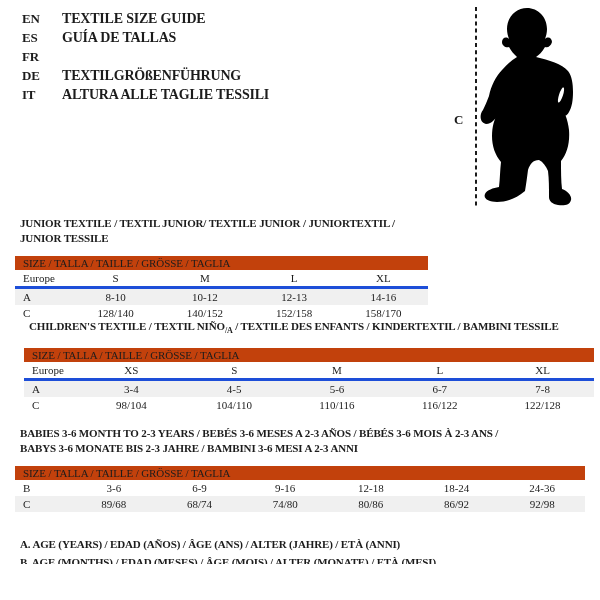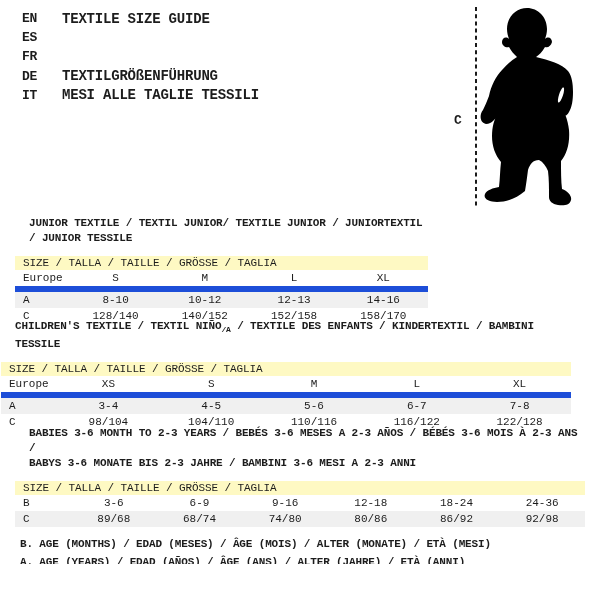--- a/index.html
+++ b/index.html
@@ -5,7 +5,7 @@
   html,body{margin:0;padding:0;background:#fff;}
   #canvas{
     position:relative;width:600px;height:564px;background:#ffffff;overflow:hidden;
-    font-family:Liberation Mono, monospace;color:#1c1c1c;
+    font-family:Liberation Serif, serif;color:#1c1c1c;
     -webkit-font-smoothing:antialiased;
   }
   

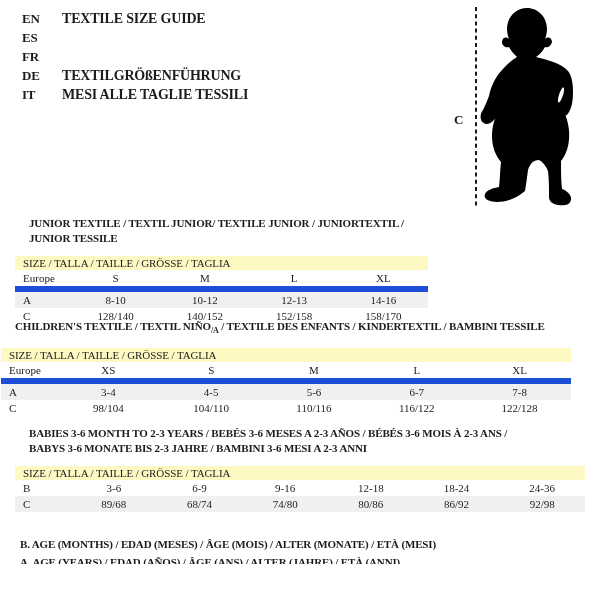--- a/index.html
+++ b/index.html
@@ -44,6 +44,7 @@
     </div>
     <div class="lang-row">
       <span class="lang-code">ES</span>
+      <span class="lang-label">GUÍA DE TALLAS</span>
     </div>
     <div class="lang-row">
       <span class="lang-code">FR</span>

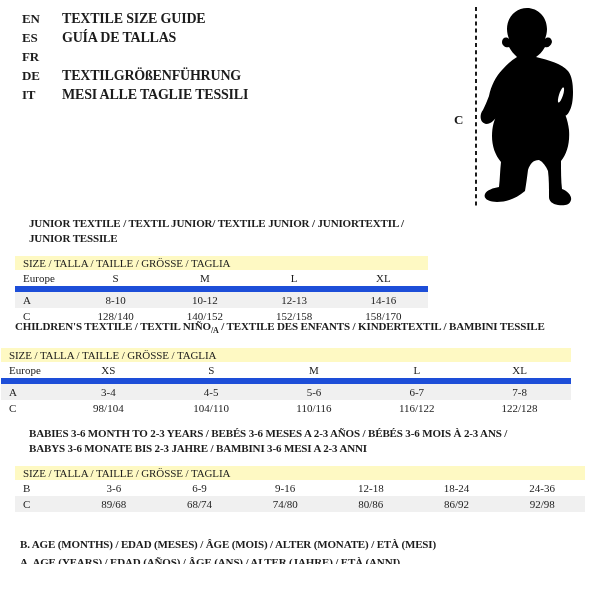--- a/index.html
+++ b/index.html
@@ -55,7 +55,7 @@
     </div>
     <div class="lang-row">
       <span class="lang-code">IT</span>
-      <span class="lang-label">MESI ALLE TAGLIE TESSILI</span>
+      <span class="lang-label">ALTURA ALLE TAGLIE TESSILI</span>
     </div>
   </header>
 

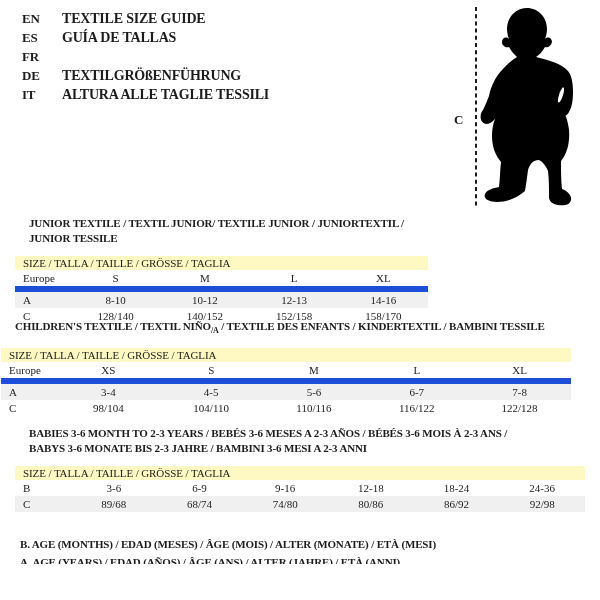--- a/index.html
+++ b/index.html
@@ -20,7 +20,7 @@
   #tbl-0{left:15px;top:216px;width:413px;--cols:56px repeat(4,1fr);}
   #tbl-1{left:1px;top:319px;width:570px;--cols:56px repeat(5,1fr);}
   #tbl-2{left:15px;top:426px;width:570px;--cols:56px repeat(6,1fr);}
-  .tbl-title{margin:0 0 10px 14px;font-weight:bold;font-size:11px;line-height:15px;letter-spacing:-0.15px;}
+  .tbl-title{margin:0 0 10px 5px;font-weight:bold;font-size:11px;line-height:15px;letter-spacing:-0.15px;}
   .tbl-title sub{font-size:8px;}
   .size-bar{height:14px;line-height:14px;background:#fef9c3;padding-left:8px;color:#1c1c1c;letter-spacing:-0.1px;}
   .row{display:grid;grid-template-columns:var(--cols);height:16px;align-items:center;}

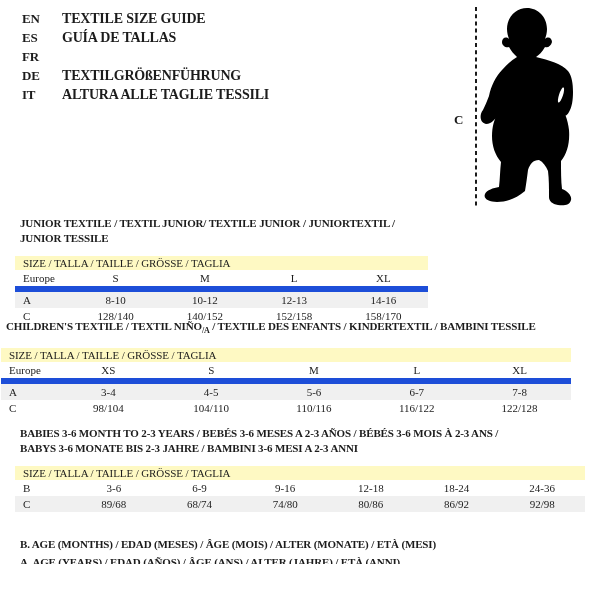--- a/index.html
+++ b/index.html
@@ -22,7 +22,7 @@
   #tbl-2{left:15px;top:426px;width:570px;--cols:56px repeat(6,1fr);}
   .tbl-title{margin:0 0 10px 5px;font-weight:bold;font-size:11px;line-height:15px;letter-spacing:-0.15px;}
   .tbl-title sub{font-size:8px;}
-  .size-bar{height:14px;line-height:14px;background:#fef9c3;padding-left:8px;color:#1c1c1c;letter-spacing:-0.1px;}
+  .size-bar{height:14px;line-height:14px;background:#c2410c;padding-left:8px;color:#1c1c1c;letter-spacing:-0.1px;}
   .row{display:grid;grid-template-columns:var(--cols);height:16px;align-items:center;}
   .row.shaded{background:#f0f0f0;}
   .row.head-row{border-bottom:6px solid #1d4ed8;}

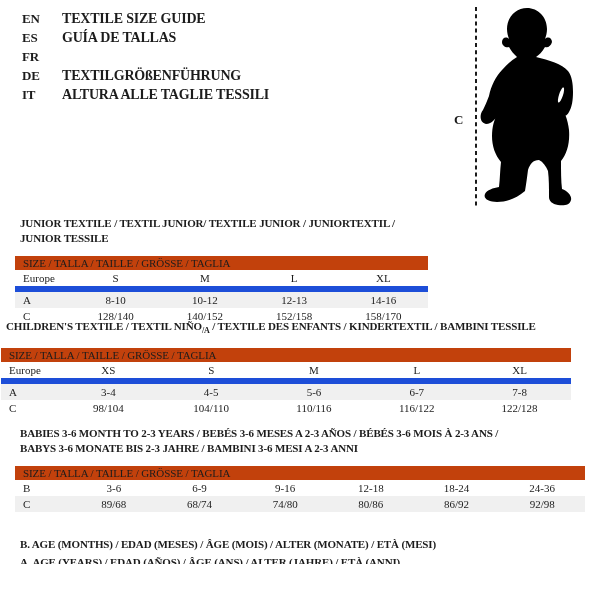--- a/index.html
+++ b/index.html
@@ -25,7 +25,7 @@
   .size-bar{height:14px;line-height:14px;background:#c2410c;padding-left:8px;color:#1c1c1c;letter-spacing:-0.1px;}
   .row{display:grid;grid-template-columns:var(--cols);height:16px;align-items:center;}
   .row.shaded{background:#f0f0f0;}
-  .row.head-row{border-bottom:6px solid #1d4ed8;}
+  .row.head-row{border-bottom:3px solid #1d4ed8;}
   .cell.label{padding-left:8px;}
   .cell.val{text-align:center;}
   

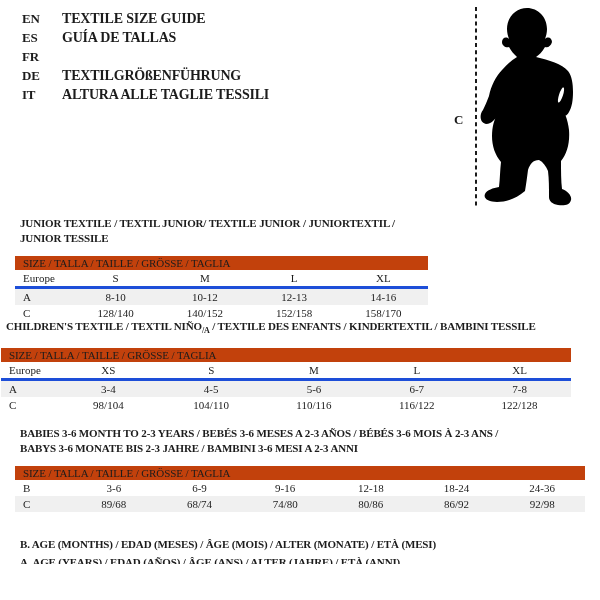--- a/index.html
+++ b/index.html
@@ -18,7 +18,7 @@
   
   .tbl{position:absolute;font-size:11px;}
   #tbl-0{left:15px;top:216px;width:413px;--cols:56px repeat(4,1fr);}
-  #tbl-1{left:1px;top:319px;width:570px;--cols:56px repeat(5,1fr);}
+  #tbl-1{left:24px;top:319px;width:570px;--cols:56px repeat(5,1fr);}
   #tbl-2{left:15px;top:426px;width:570px;--cols:56px repeat(6,1fr);}
   .tbl-title{margin:0 0 10px 5px;font-weight:bold;font-size:11px;line-height:15px;letter-spacing:-0.15px;}
   .tbl-title sub{font-size:8px;}

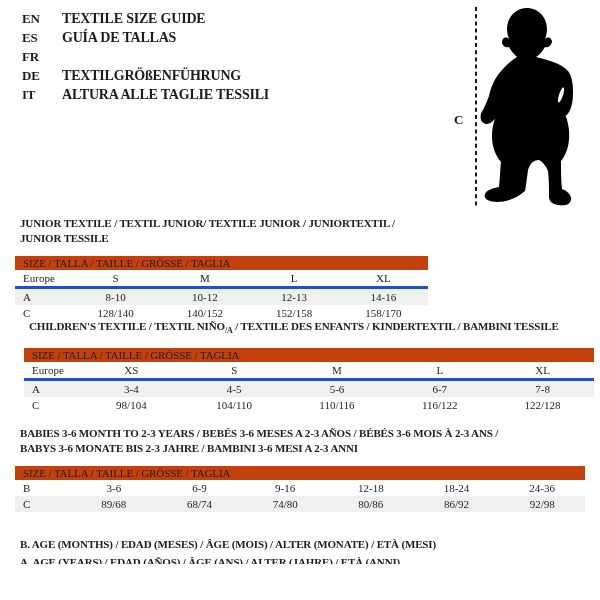--- a/index.html
+++ b/index.html
@@ -183,8 +183,8 @@
   </section>
 
   <footer class="footnotes">
+      <div class="footnote">A. AGE (YEARS) / EDAD (AÑOS) / ÂGE (ANS) / ALTER (JAHRE) / ETÀ (ANNI)</div>
       <div class="footnote">B. AGE (MONTHS) / EDAD (MESES) / ÂGE (MOIS) / ALTER (MONATE) / ETÀ (MESI)</div>
-      <div class="footnote">A. AGE (YEARS) / EDAD (AÑOS) / ÂGE (ANS) / ALTER (JAHRE) / ETÀ (ANNI)</div>
     </footer>
 
 </div>

